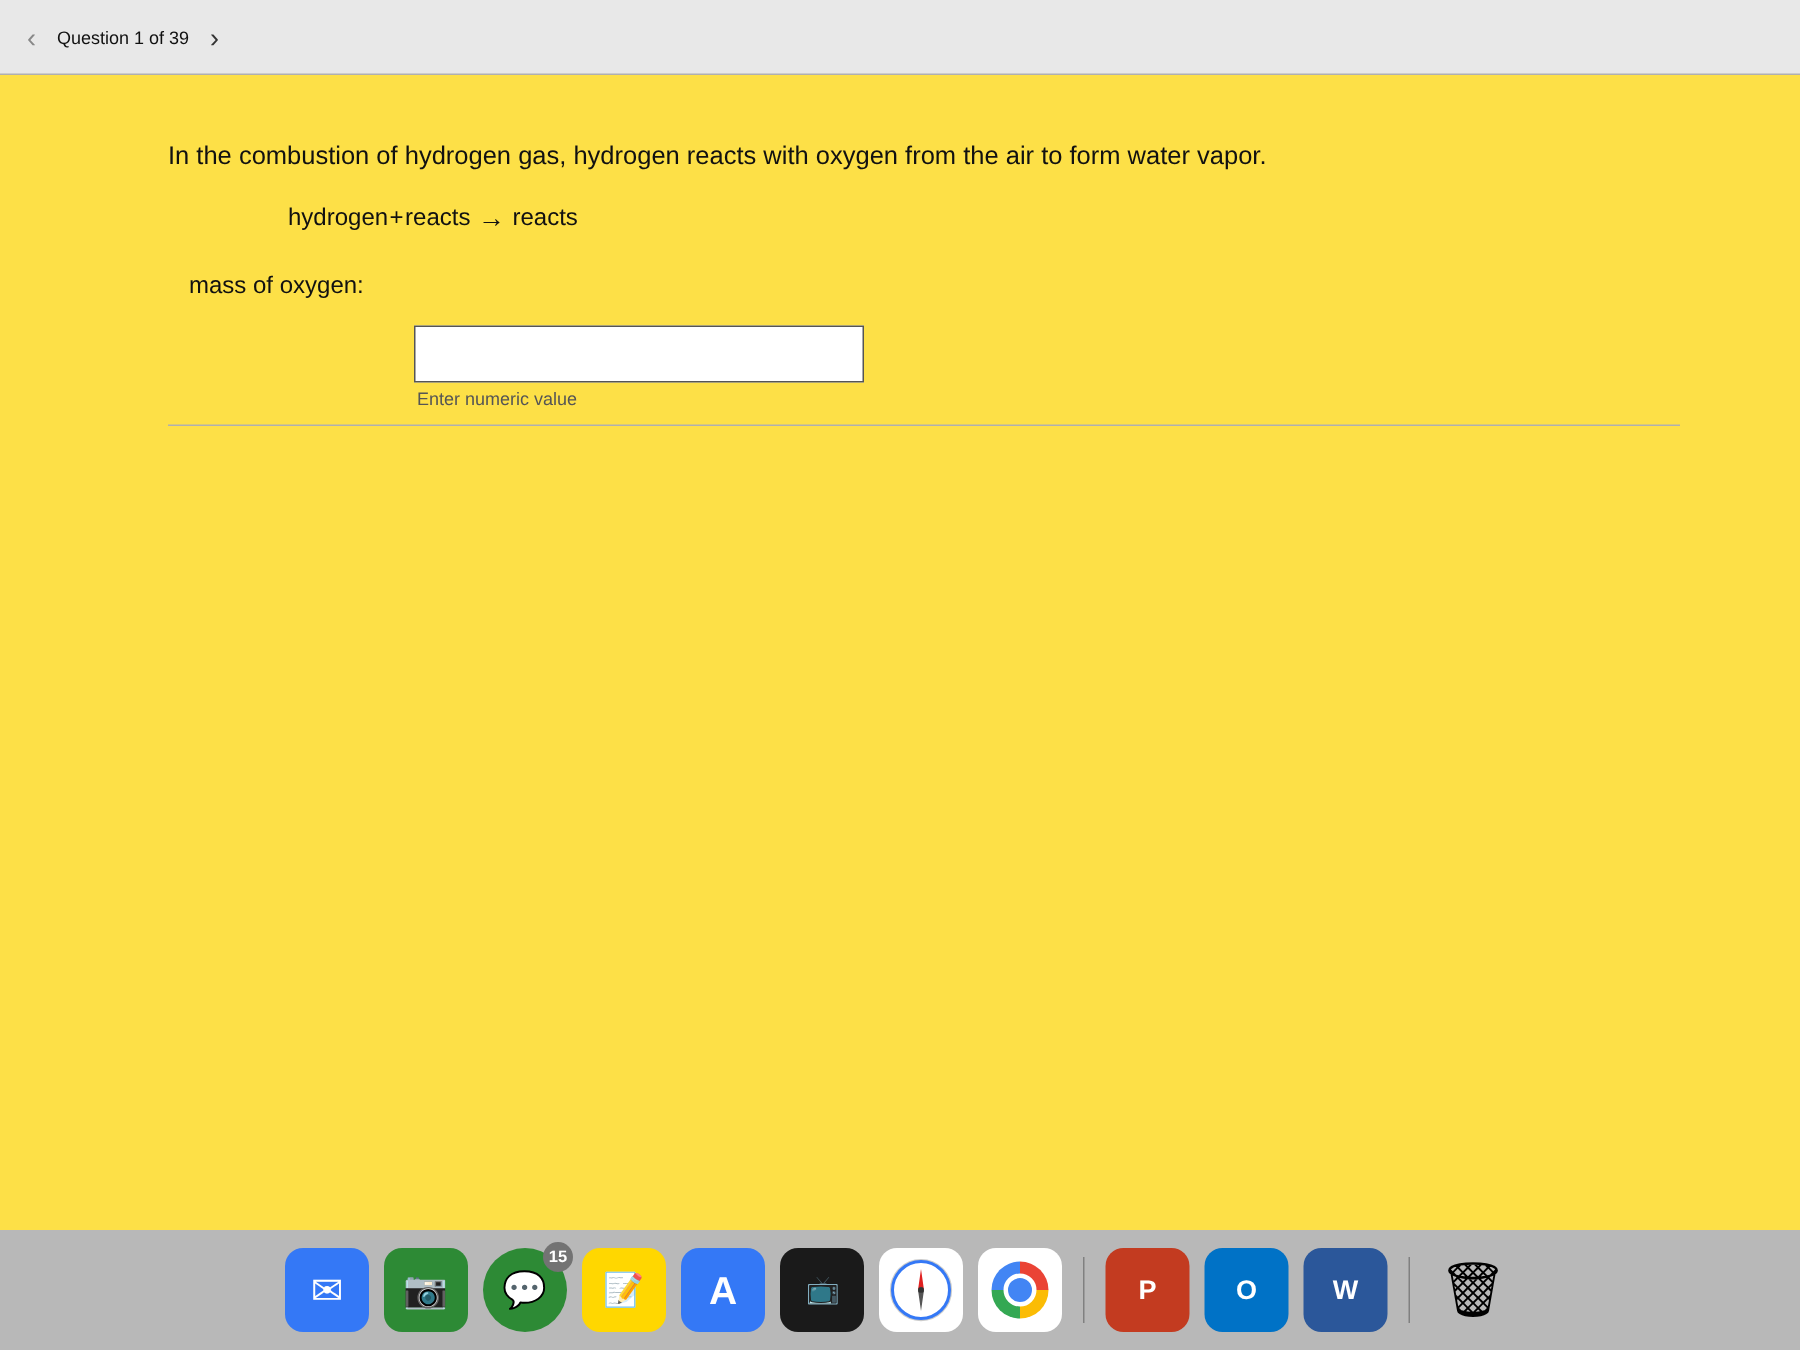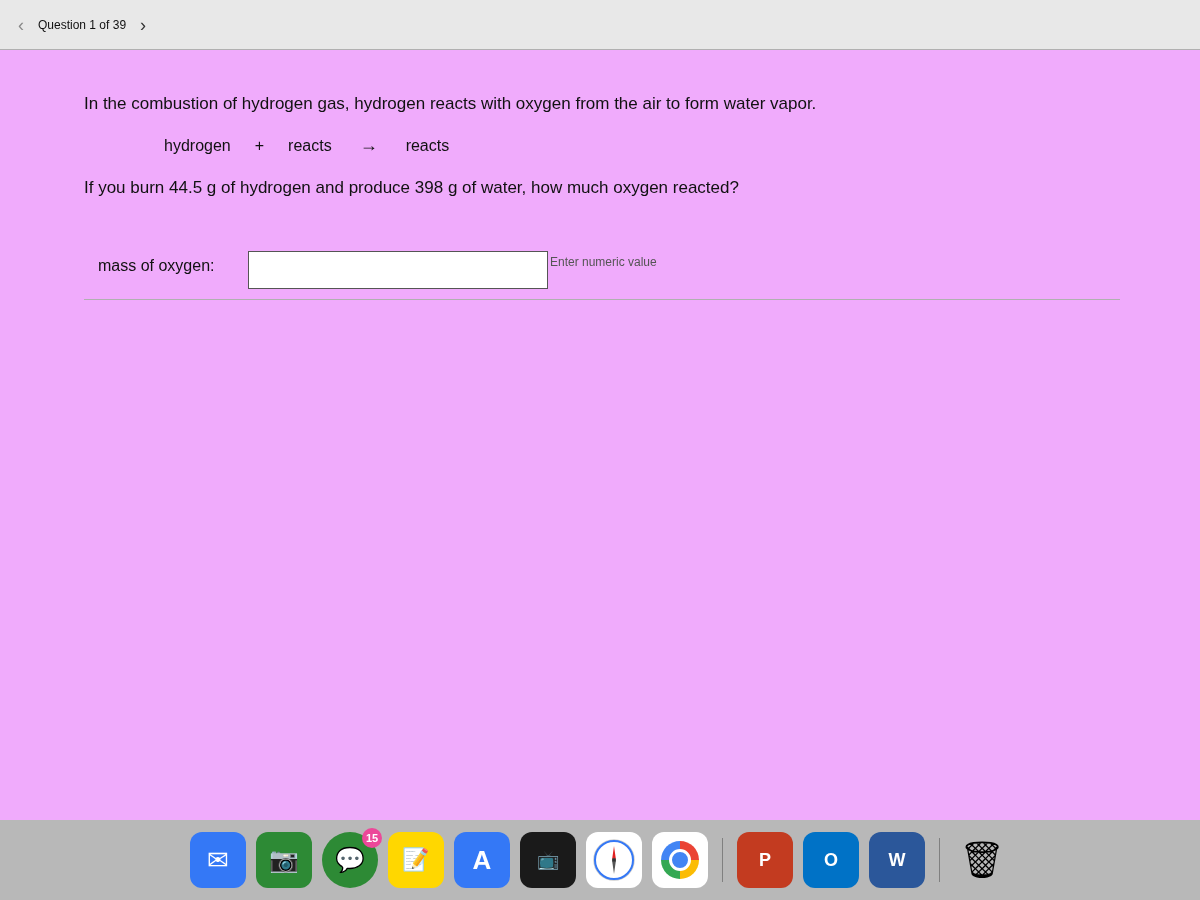--- a/index.html
+++ b/index.html
@@ -52,8 +52,8 @@
     .main-content {
       width: 100%;
       height: calc(900px - 50px - 80px);
-      background: #f0abfc;
-      padding: 40px 80px 40px 84px;
+      background: #fde047;
+      padding: 40px 80px 40px 112px;
     }
 
     .question-text {

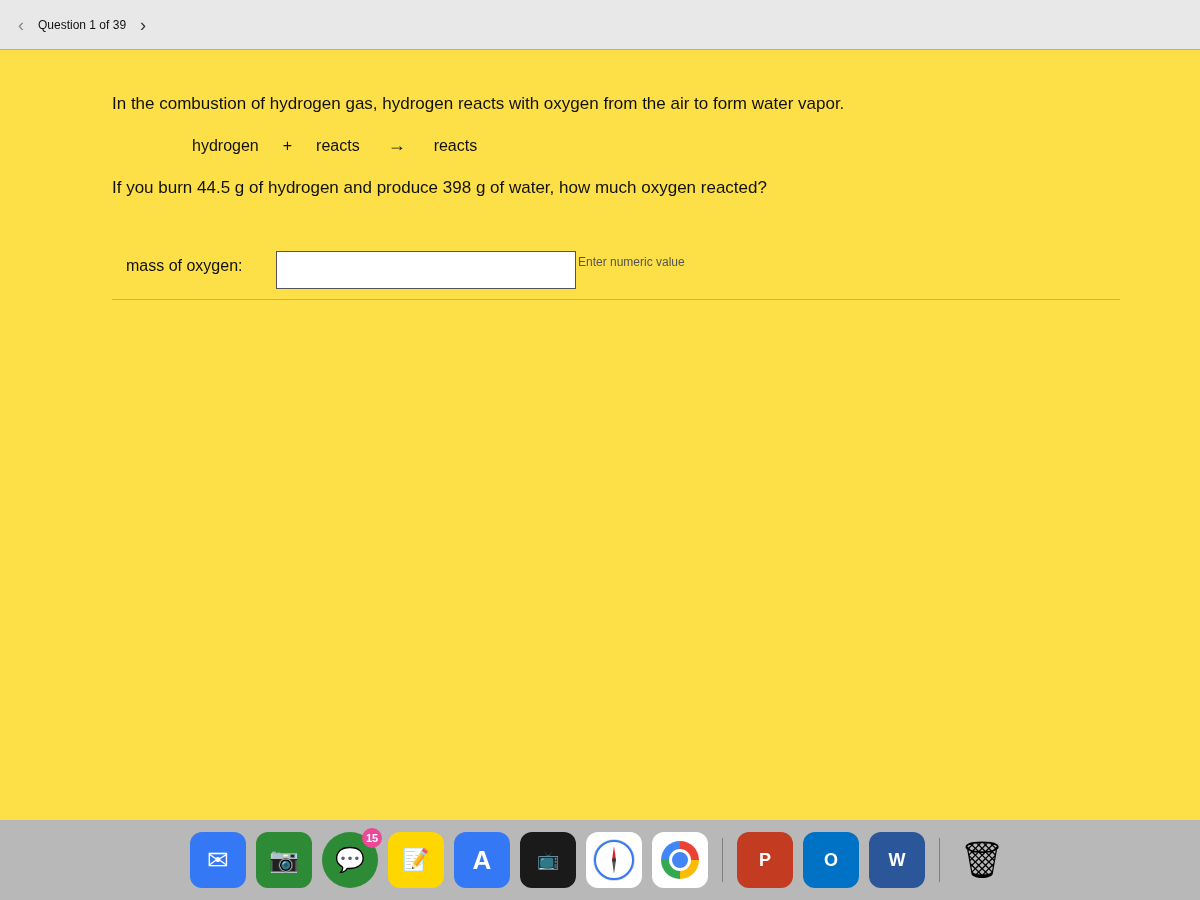--- a/index.html
+++ b/index.html
@@ -69,7 +69,7 @@
       margin: 14px 0 18px 80px;
       display: flex;
       align-items: center;
-      gap: 24px;
+      gap: 1px;
     }
 
     .arrow-symbol {

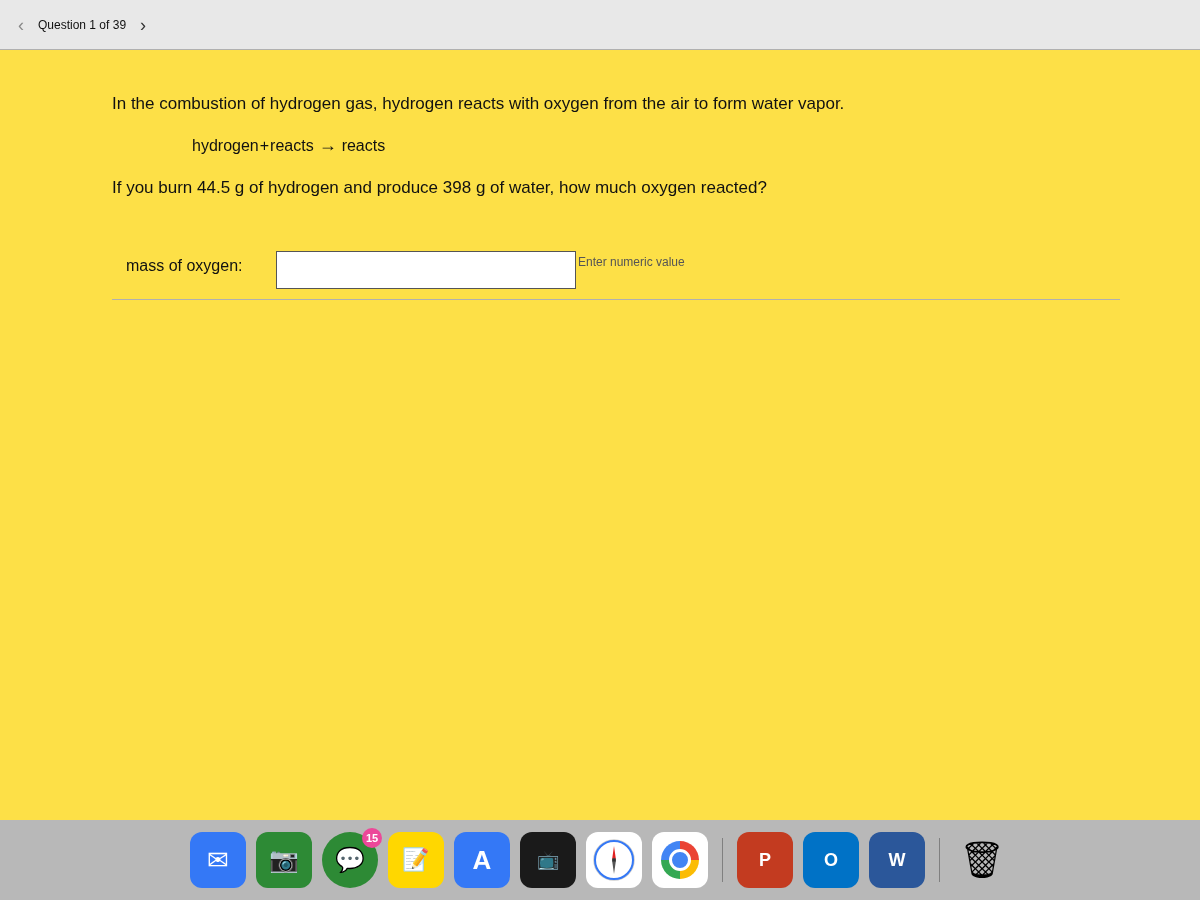--- a/index.html
+++ b/index.html
@@ -236,7 +236,6 @@
     <span>reacts</span>
   </div>
 
-  <p class="second-question">If you burn 44.5 g of hydrogen and produce 398 g of water, how much oxygen reacted?</p>
 
   <div class="answer-row">
     <span class="answer-label">mass of oxygen:</span>

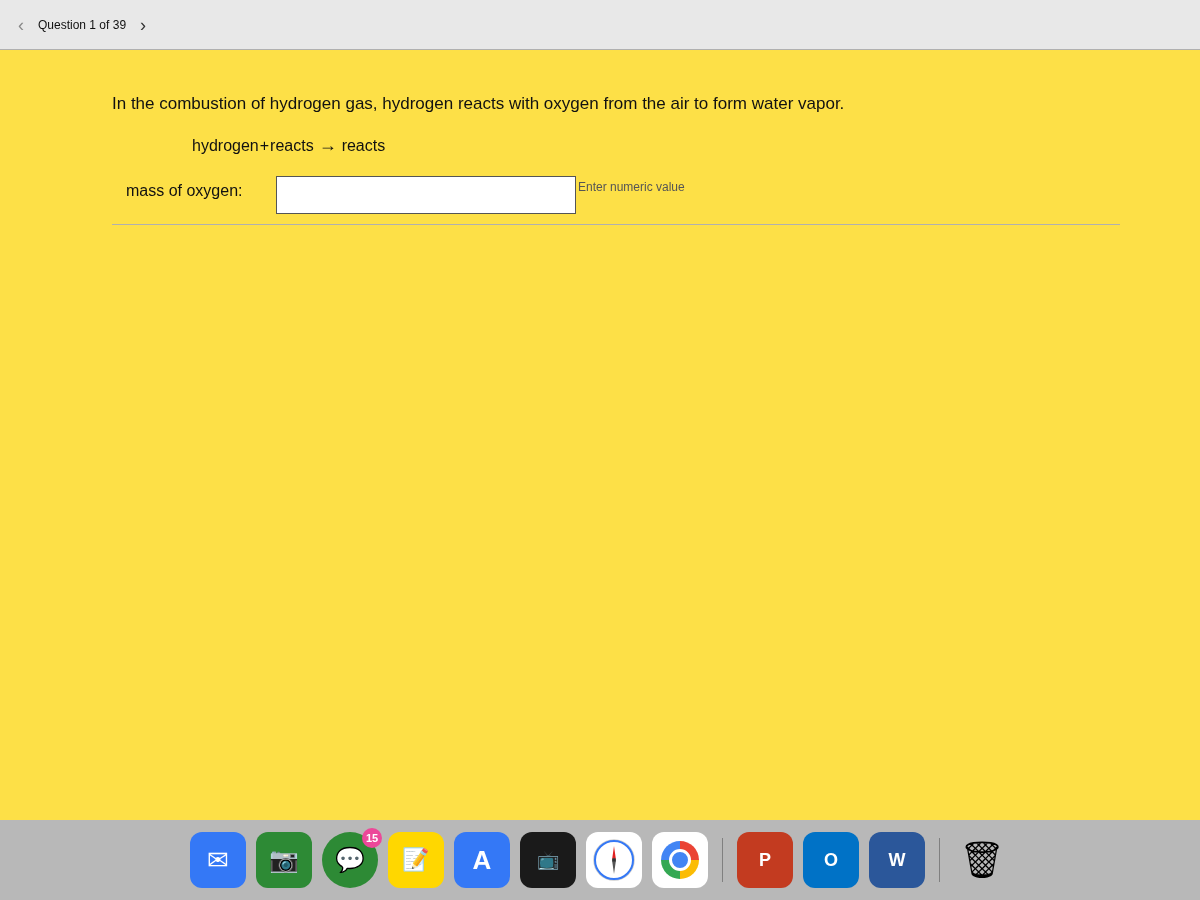--- a/index.html
+++ b/index.html
@@ -102,8 +102,9 @@
 
     .input-container {
       display: flex;
-      flex-direction: row;
+      flex-direction: column;
       align-items: flex-start;
+      margin-top: 41px;
     }
 
     .answer-input {

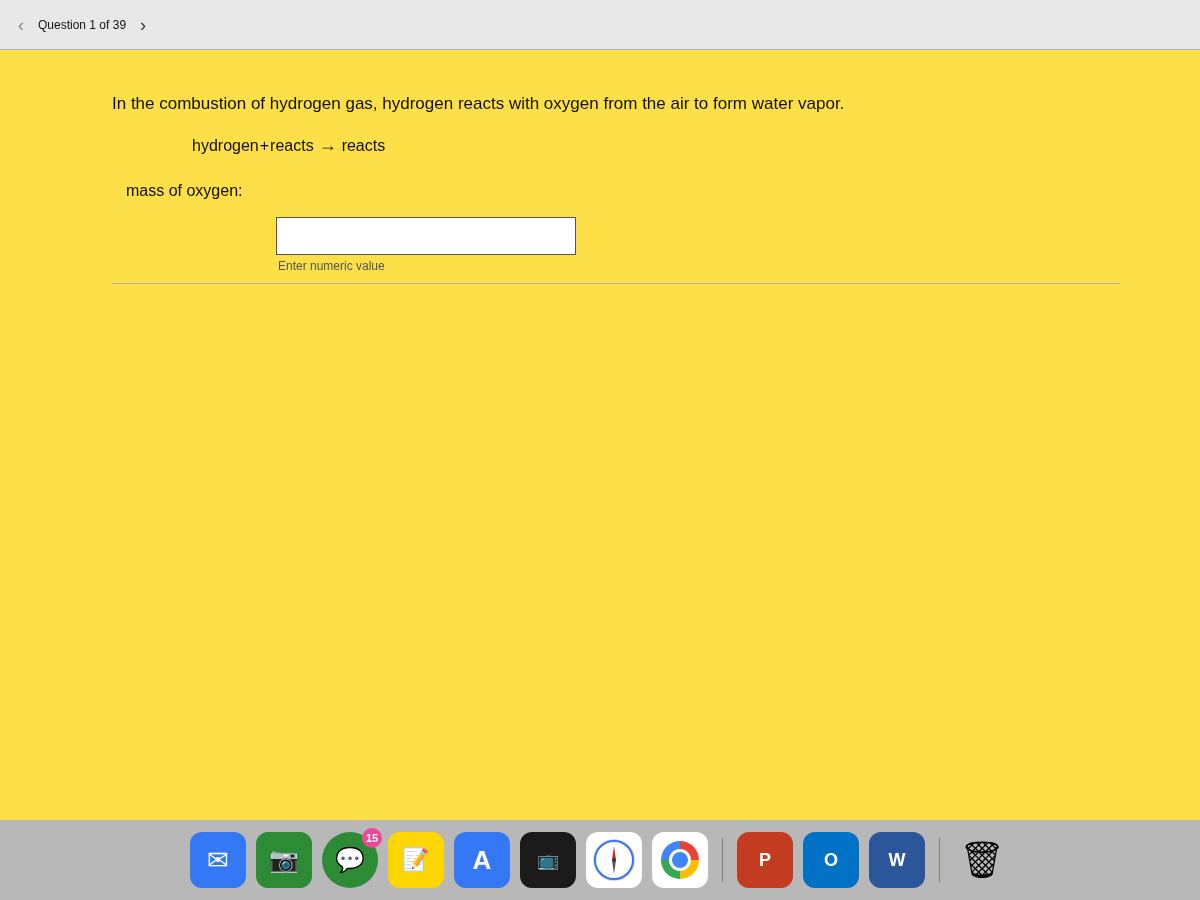--- a/index.html
+++ b/index.html
@@ -162,7 +162,7 @@
       position: absolute;
       top: -4px;
       right: -4px;
-      background: #ec4899;
+      background: #737373;
       color: white;
       font-size: 11px;
       font-weight: bold;

